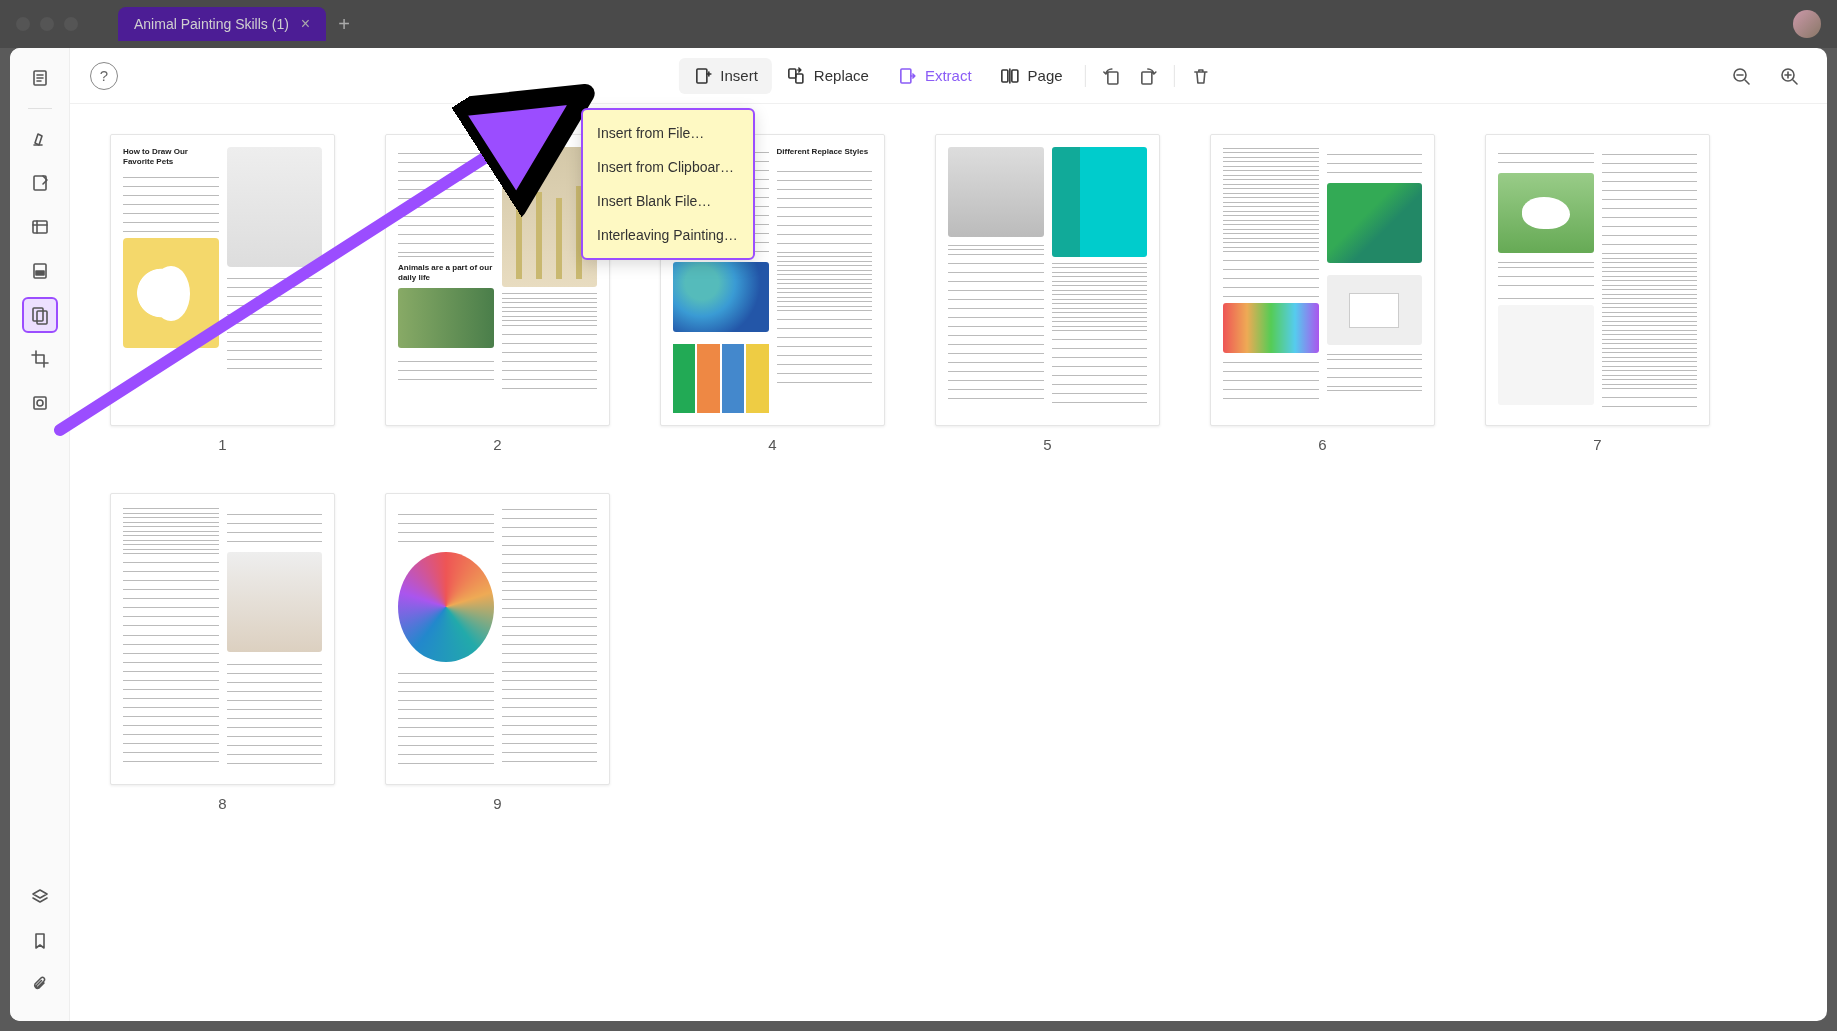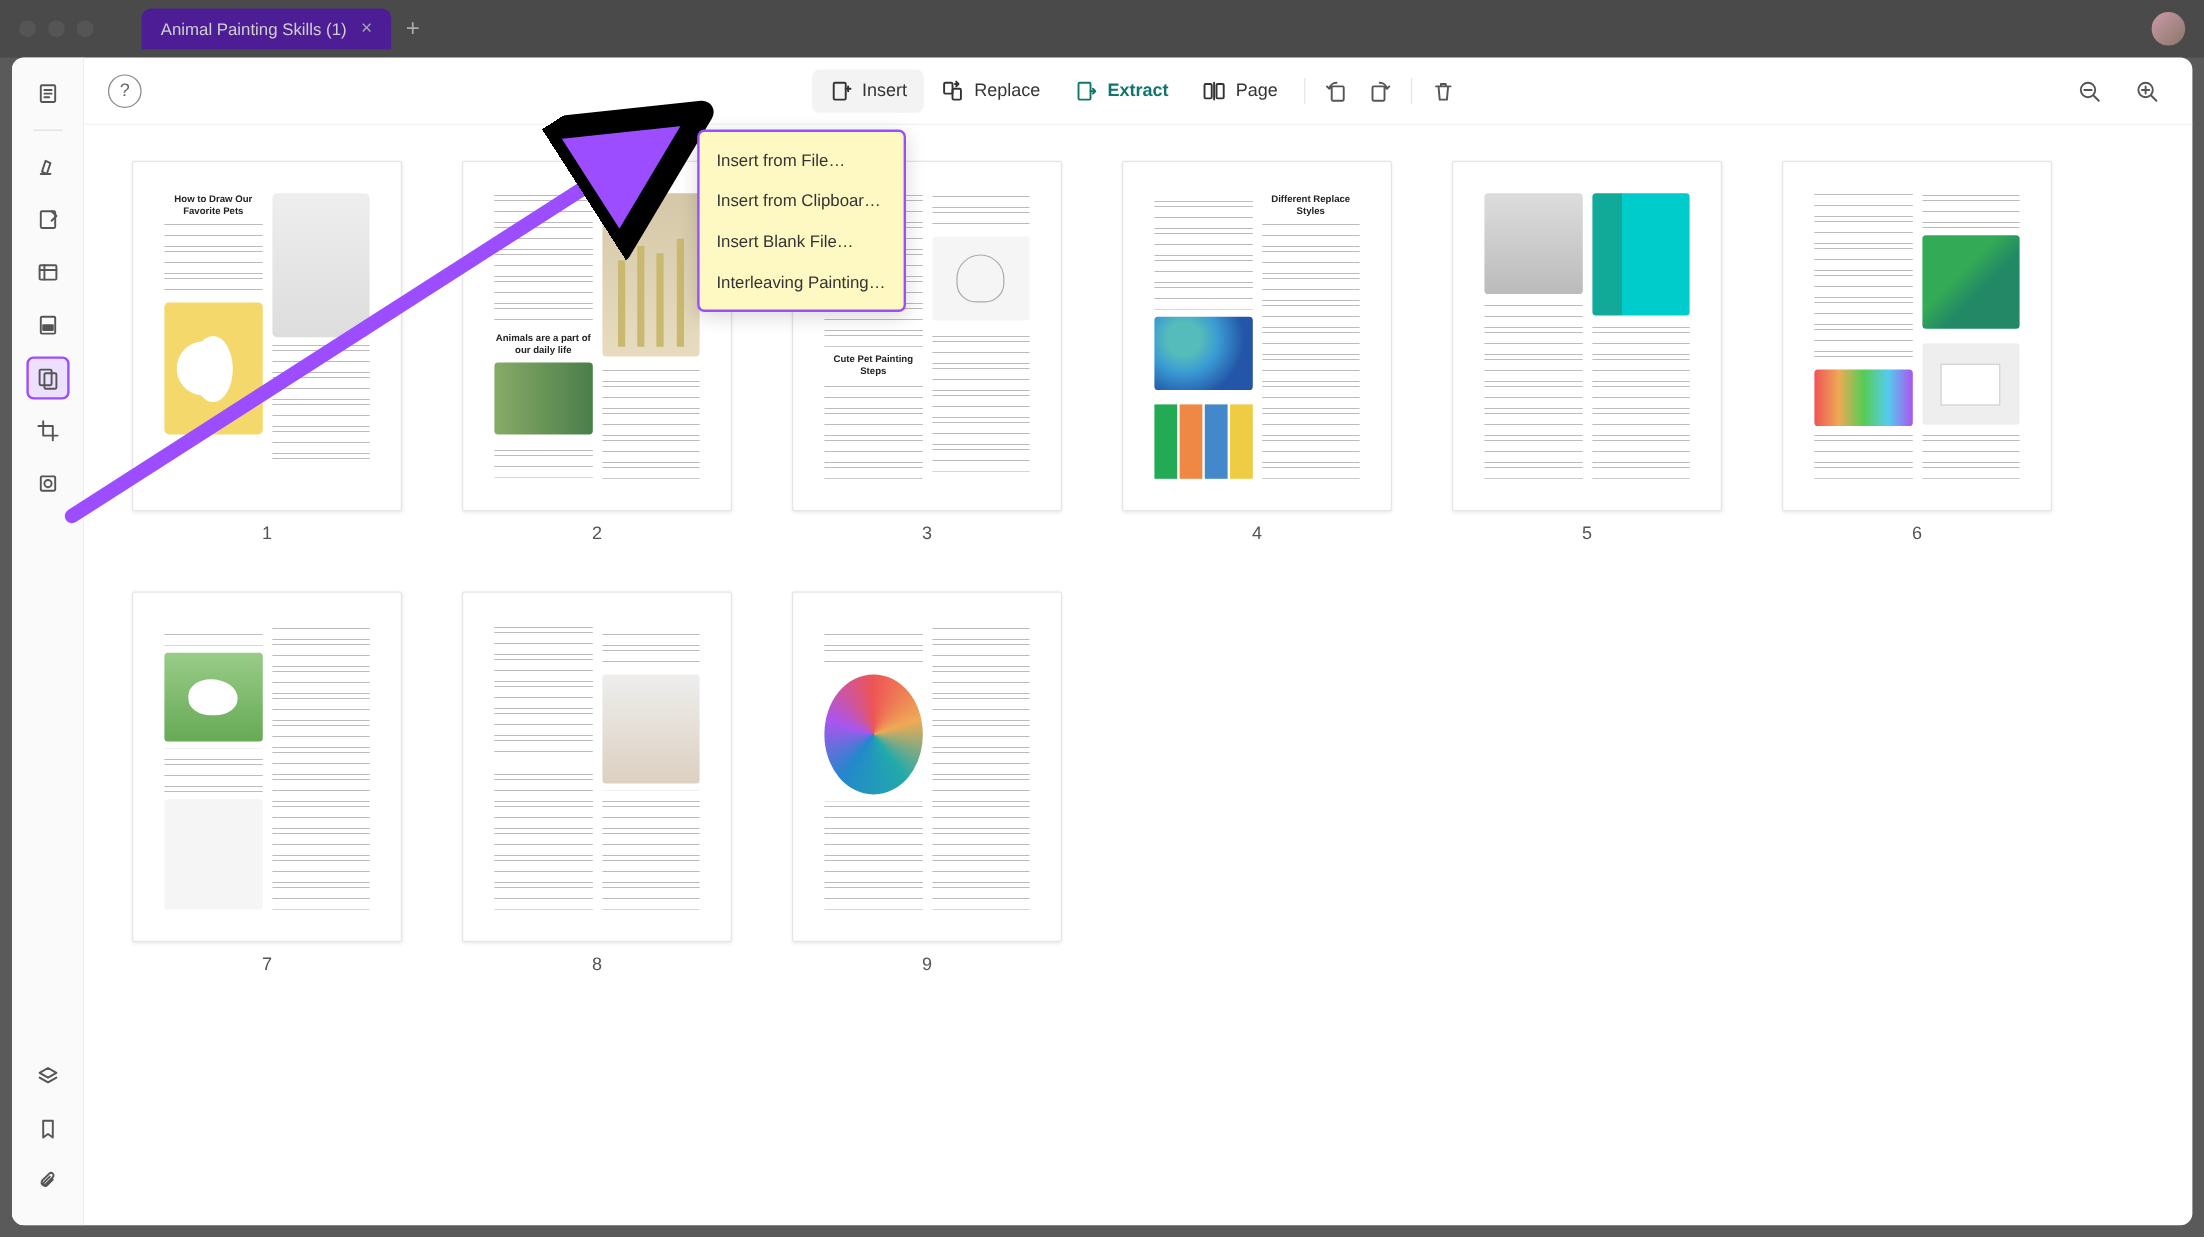--- a/index.html
+++ b/index.html
@@ -27,7 +27,7 @@
 .toolbar-center { position: absolute; left: 50%; transform: translateX(-50%); display: flex; align-items: center; gap: 0; }
 .tb-btn { display: flex; align-items: center; gap: 8px; padding: 8px 14px; border-radius: 6px; cursor: pointer; font-size: 15px; color: #333; }
 .tb-btn.active { background: #f3f3f3; }
-.tb-btn.disabled { color: #0f766e; font-weight: bold; }
+.tb-btn.disabled { color: #8b5cf6; }
 .tb-sep { width: 1px; height: 22px; background: #e5e5e5; margin: 0 8px; }
 .tb-iconbtn { width: 36px; height: 36px; display: flex; align-items: center; justify-content: center; border-radius: 6px; cursor: pointer; color: #555; }
 .toolbar-right { display: flex; align-items: center; gap: 12px; margin-left: auto; }

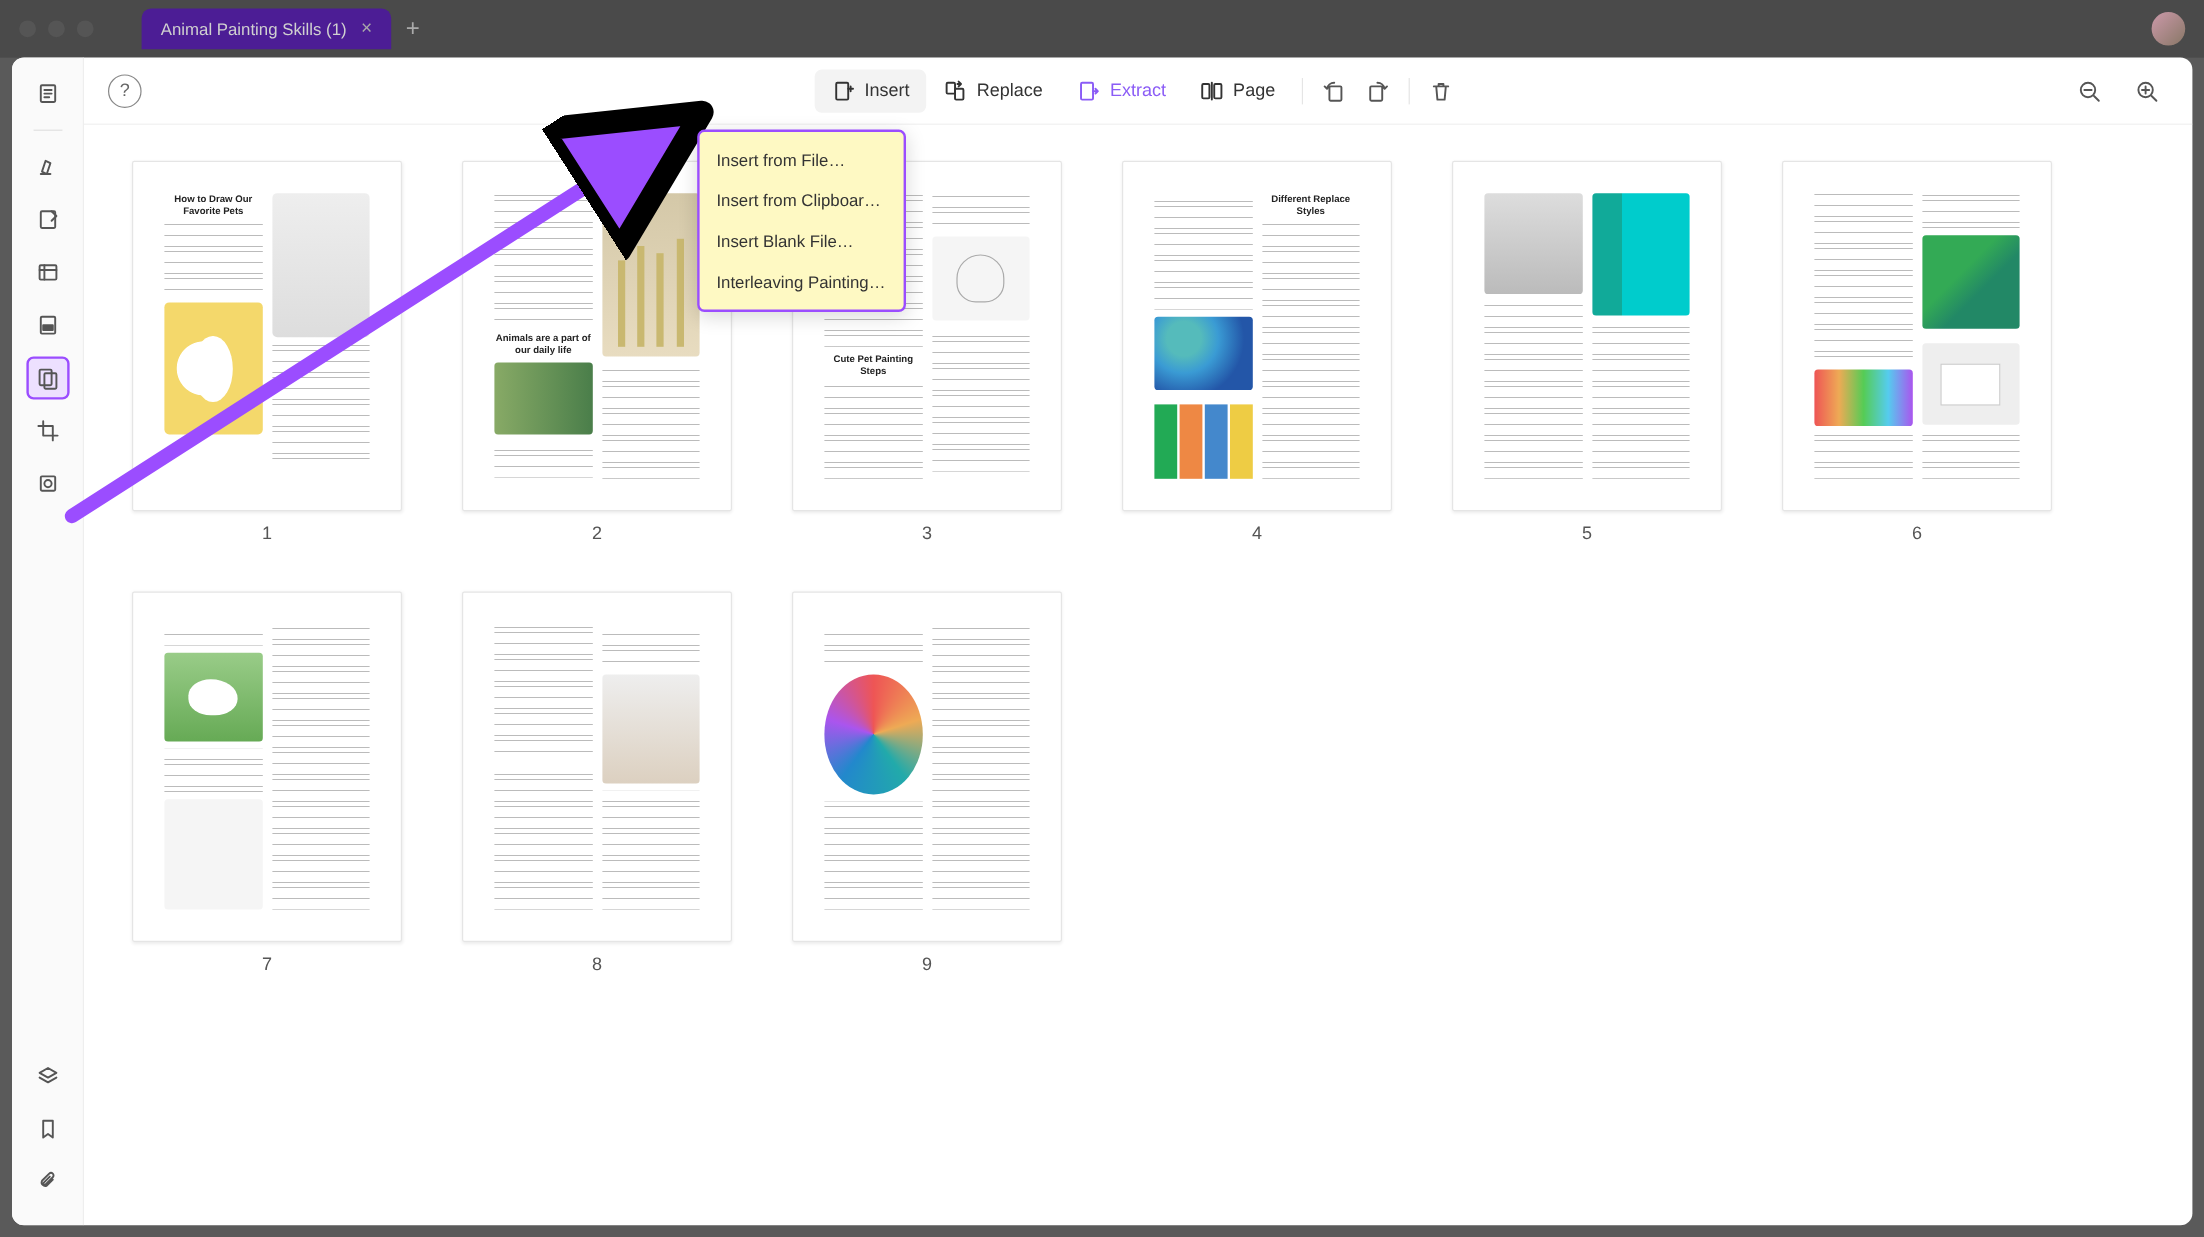--- a/index.html
+++ b/index.html
@@ -40,7 +40,7 @@
 .pages { flex: 1; padding: 30px 40px; overflow: auto; }
 .page-grid { display: flex; flex-wrap: wrap; gap: 40px 50px; }
 .page-item { display: flex; flex-direction: column; align-items: center; gap: 10px; }
-.page-thumb { width: 225px; height: 292px; background: #fff; border: 1px solid #e5e5e5; border-radius: 2px; box-shadow: 0 1px 3px rgba(0,0,0,.08); padding: 26px; font-size: 4.5px; line-height: 1.4; color: #777; overflow: hidden; position: relative; display: flex; gap: 8px; text-align: center; }
+.page-thumb { width: 225px; height: 292px; background: #fff; border: 1px solid #e5e5e5; border-radius: 2px; box-shadow: 0 1px 3px rgba(0,0,0,.08); padding: 12px; font-size: 4.5px; line-height: 1.4; color: #777; overflow: hidden; position: relative; display: flex; gap: 8px; }
 .page-num { font-size: 15px; color: #555; }
 .thumb-col { flex: 1; display: flex; flex-direction: column; gap: 6px; }
 .thumb-title { font-size: 8px; font-weight: 700; color: #222; line-height: 1.2; }

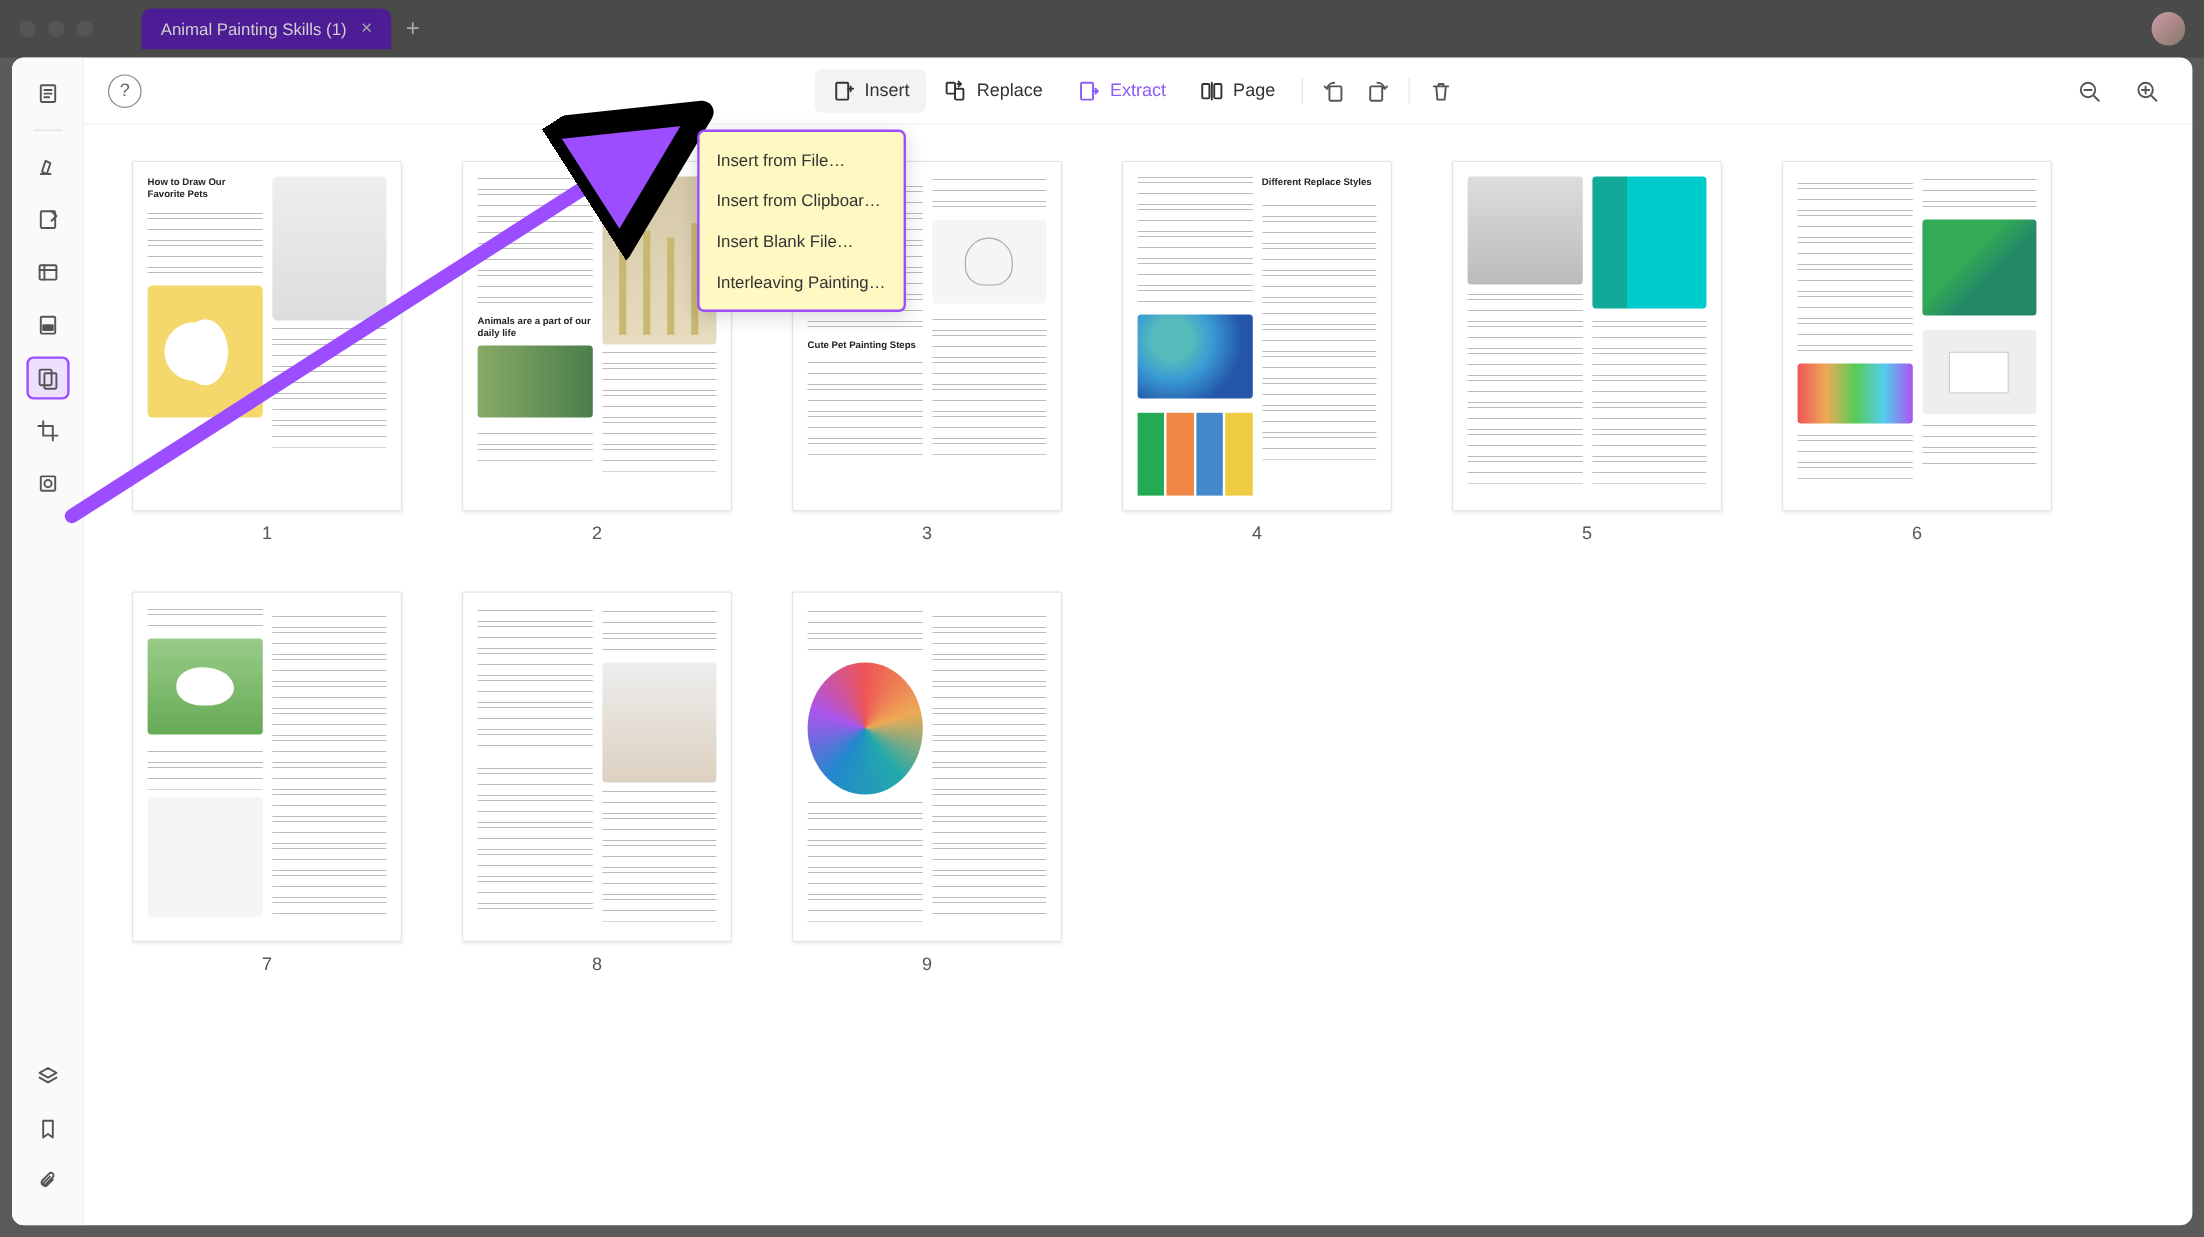--- a/index.html
+++ b/index.html
@@ -249,23 +249,6 @@
           <div class="page-item">
             <div class="page-thumb">
               <div class="thumb-col">
-                <div class="filler" style="height:130px"></div>
-                <div class="thumb-title">Cute Pet Painting Steps</div>
-                <div class="filler" style="height:80px"></div>
-              </div>
-              <div class="thumb-col">
-                <div class="filler" style="height:30px"></div>
-                <div style="height:70px;background:#f5f5f5;border-radius:3px;display:flex;align-items:center;justify-content:center">
-                  <div style="width:40px;height:40px;border:1px solid #aaa;border-radius:50% 50% 40% 40%"></div>
-                </div>
-                <div class="filler" style="height:120px"></div>
-              </div>
-            </div>
-            <div class="page-num">3</div>
-          </div>
-          <div class="page-item">
-            <div class="page-thumb">
-              <div class="thumb-col">
                 <div class="filler" style="height:110px"></div>
                 <div style="height:70px;background:radial-gradient(circle at 30% 30%,#5bb 20%,#3a9bd4 40%,#2356a8 70%);border-radius:3px"></div>
                 <div style="height:70px;display:flex;gap:2px;margin-top:6px">

